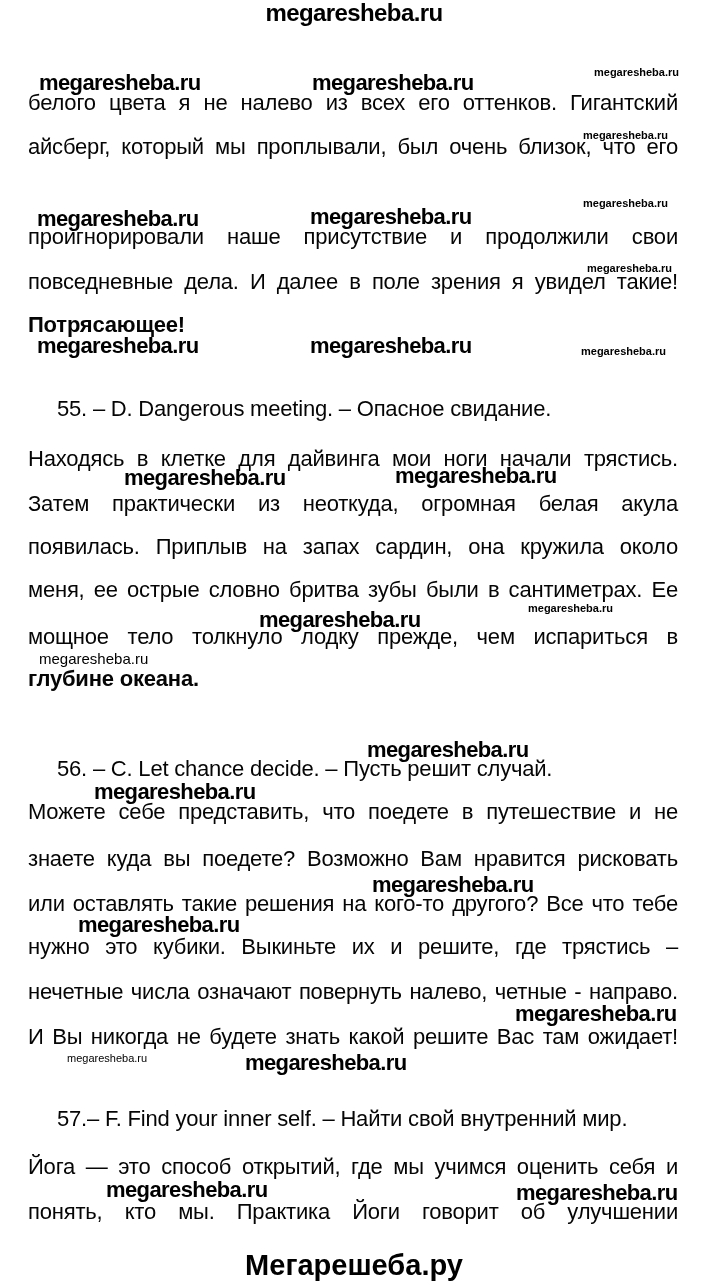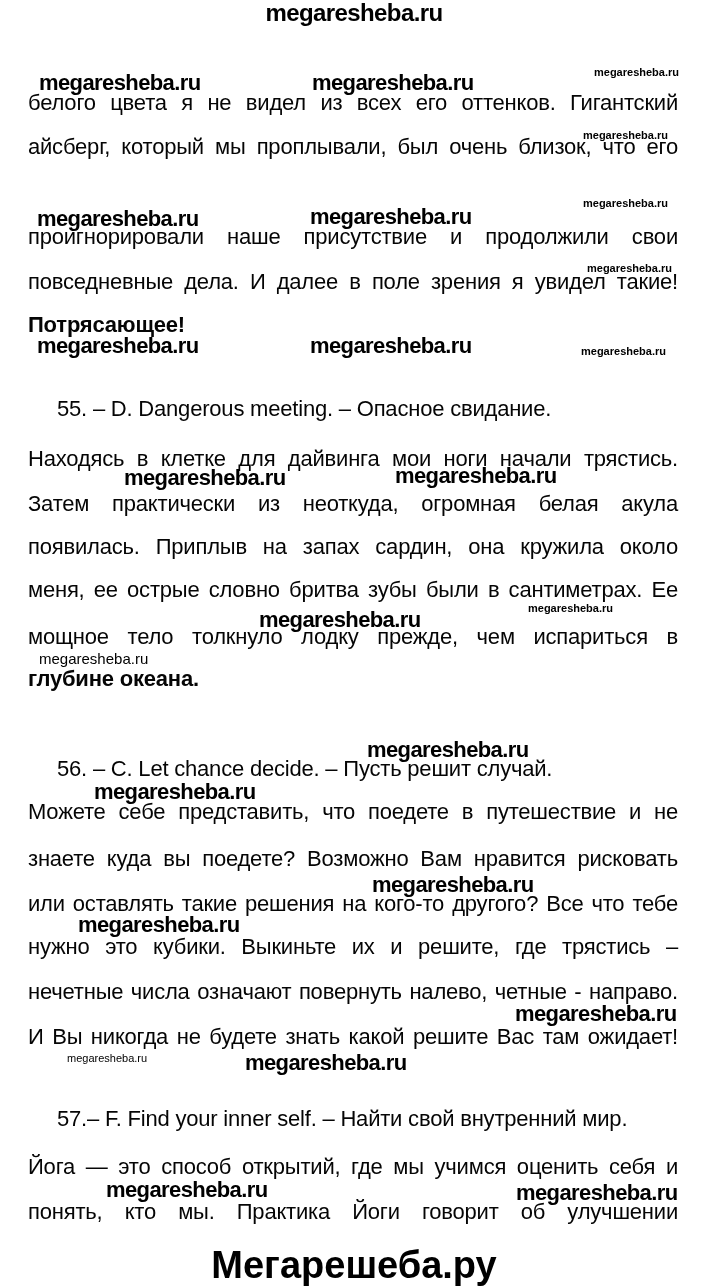--- a/index.html
+++ b/index.html
@@ -49,7 +49,7 @@
   <div class="wm sm" style="top:66px; left:594px">megaresheba.ru</div>
   <div class="wm" style="top:70px; left:39px">megaresheba.ru</div>
   <div class="wm" style="top:70px; left:312px">megaresheba.ru</div>
-  <div class="bl" style="top:90px">белого цвета я не видел из всех его оттенков. Гигантский</div>
+  <div class="bl" style="top:90px">белого цвета я не налево из всех его оттенков. Гигантский</div>
   <div class="wm sm" style="top:129px; left:583px">megaresheba.ru</div>
   <div class="bl" style="top:134px">айсберг, который мы проплывали, был очень близок, что его</div>
   <div class="wm sm" style="top:197px; left:583px">megaresheba.ru</div>

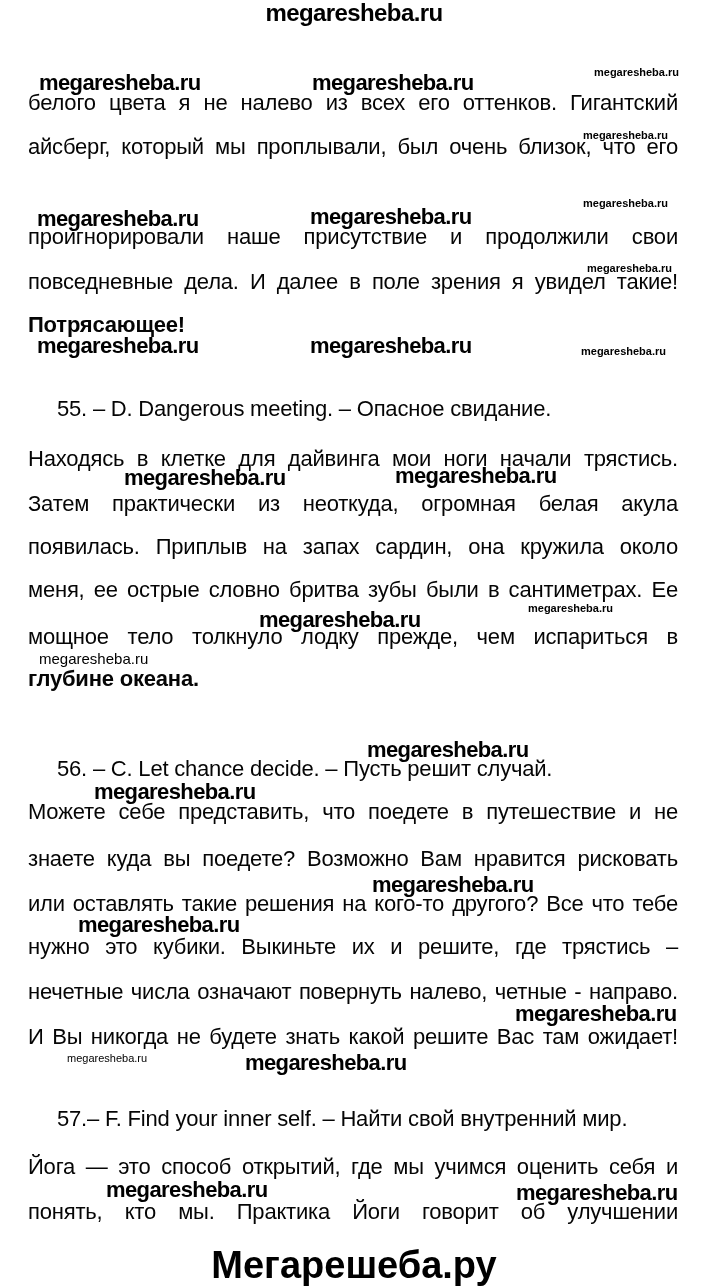--- a/index.html
+++ b/index.html
@@ -35,7 +35,7 @@
   .wm.hdr  { left:50%; transform:translateX(-50%); font-size:24px; }
   .footer {
     position:absolute; left:50%; transform:translateX(-50%);
-    font-weight:700; font-size:38px; line-height:34px; color:#000;
+    font-weight:700; font-size:29px; line-height:34px; color:#000;
     white-space:nowrap;
   }
 </style>

